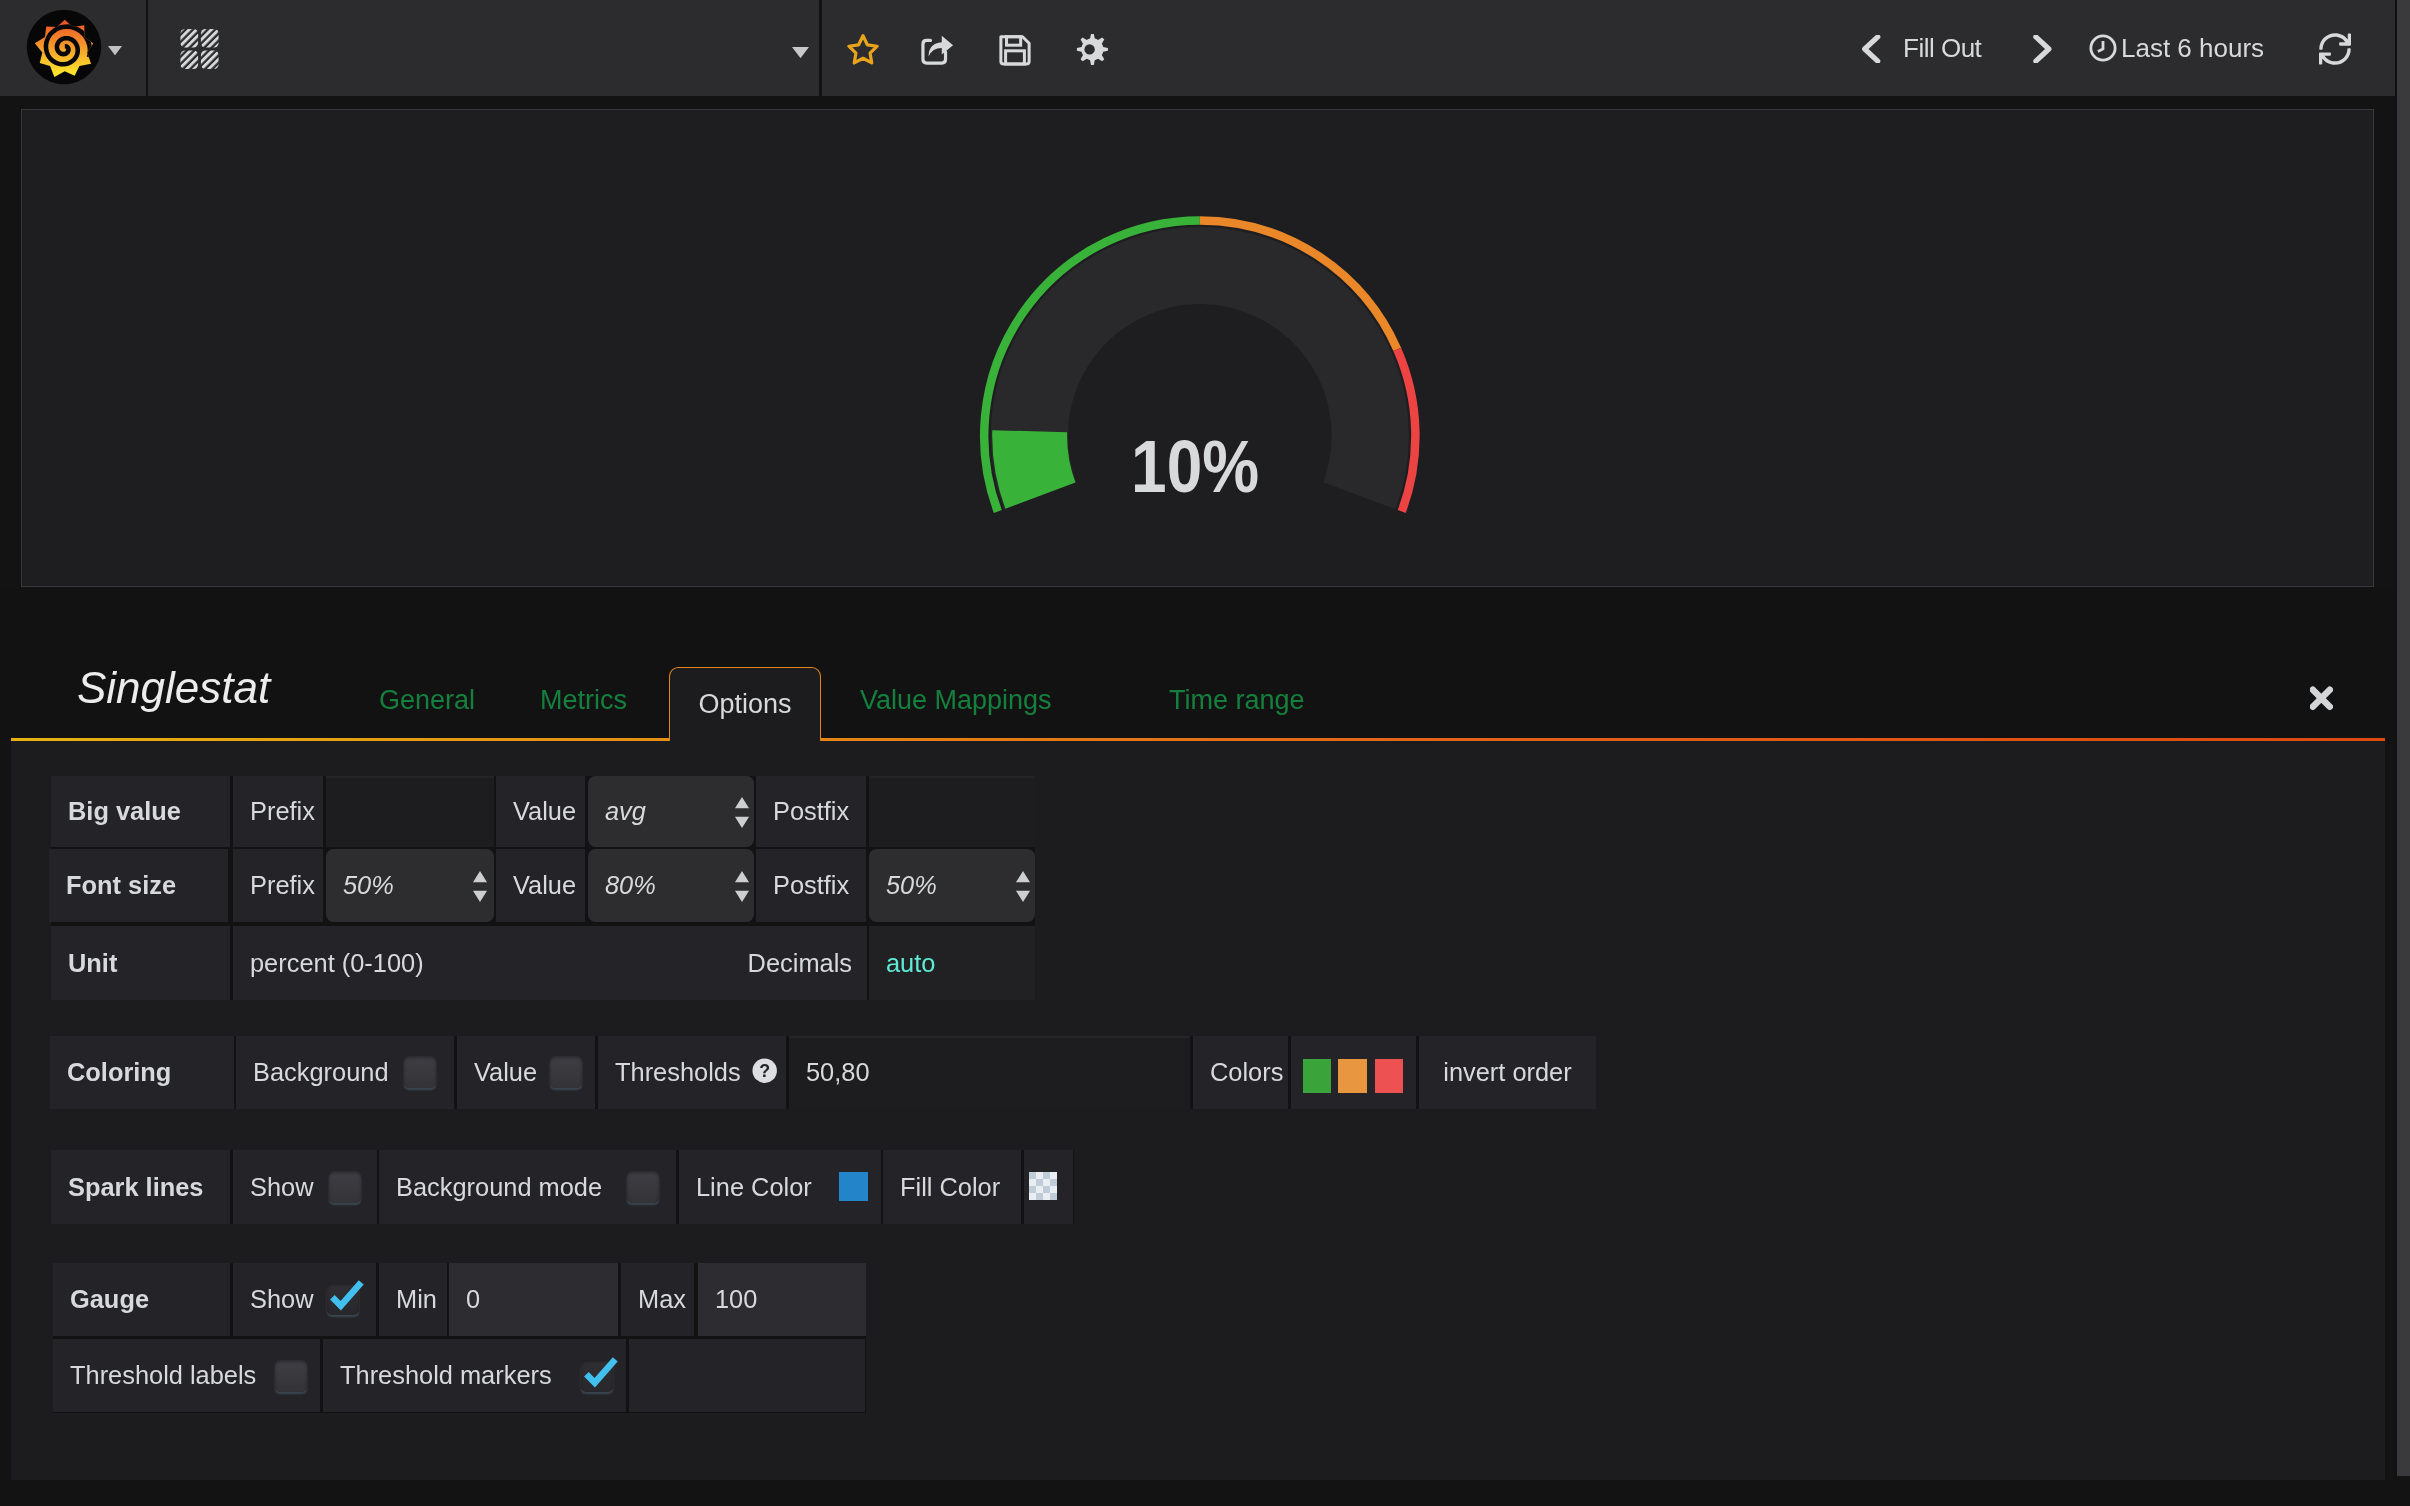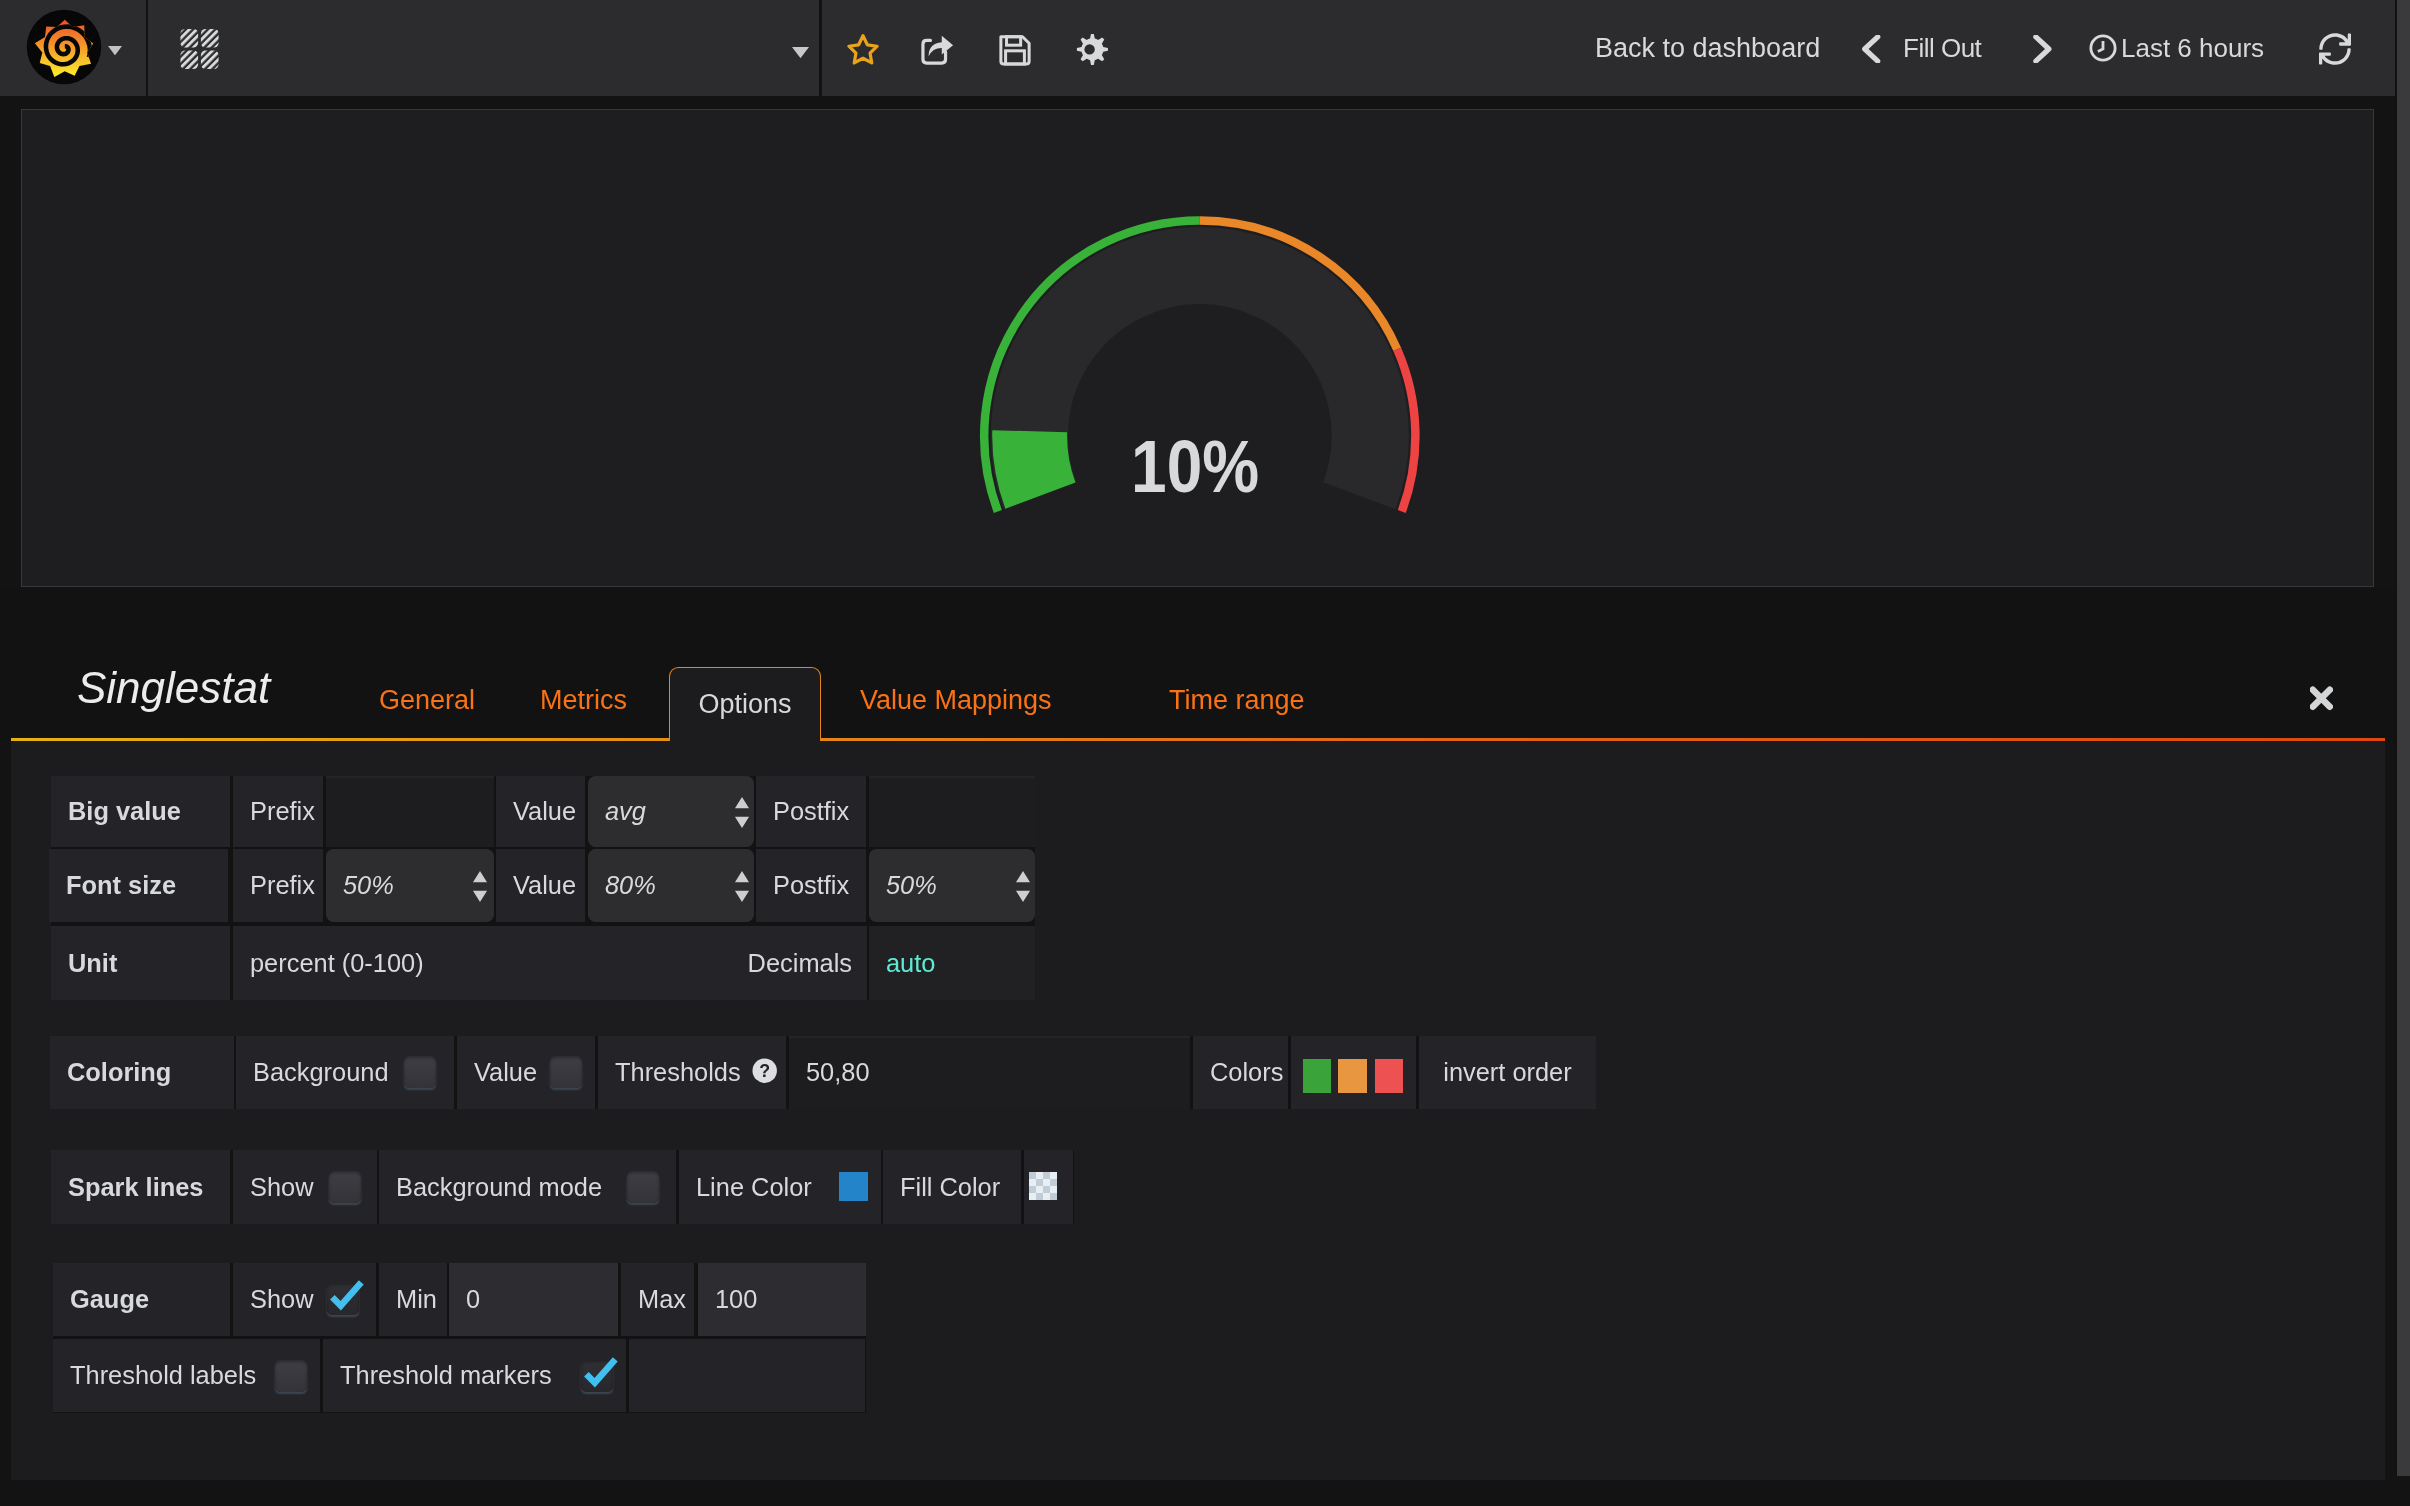--- a/index.html
+++ b/index.html
@@ -107,7 +107,6 @@
     <path fill="#d8d9da" d="M18 36 l3 0 1 5 a12 12 0 0 1 3.5 1.5 l4.4-2.6 2.2 2.2 -2.6 4.4 a12 12 0 0 1 1.5 3.5 l5 1 0 3 -5 1 a12 12 0 0 1 -1.5 3.5 l2.6 4.4 -2.2 2.2 -4.4-2.6 a12 12 0 0 1 -3.5 1.5 l-1 5 -3 0 -1-5 a12 12 0 0 1 -3.5-1.5 l-4.4 2.6 -2.2-2.2 2.6-4.4 a12 12 0 0 1 -1.5-3.5 l-5-1 0-3 5-1 a12 12 0 0 1 1.5-3.5 l-2.6-4.4 2.2-2.2 4.4 2.6 a12 12 0 0 1 3.5-1.5 Z"></path>
     <circle cx="16.5" cy="52.5" r="5.5" fill="#2c2c2f"></circle>
   </svg>
-  <div class="nrt" style="left:1595px;">Back to dashboard</div>
   <svg class="abs" style="left:1859px;top:35px;" width="22.6" height="28" viewBox="0 0 24 30">
       <path d="M20 2 L6 15 L20 28" stroke="#d8d9da" stroke-width="5.5" fill="none" stroke-linecap="round" stroke-linejoin="round"></path>
     </svg>

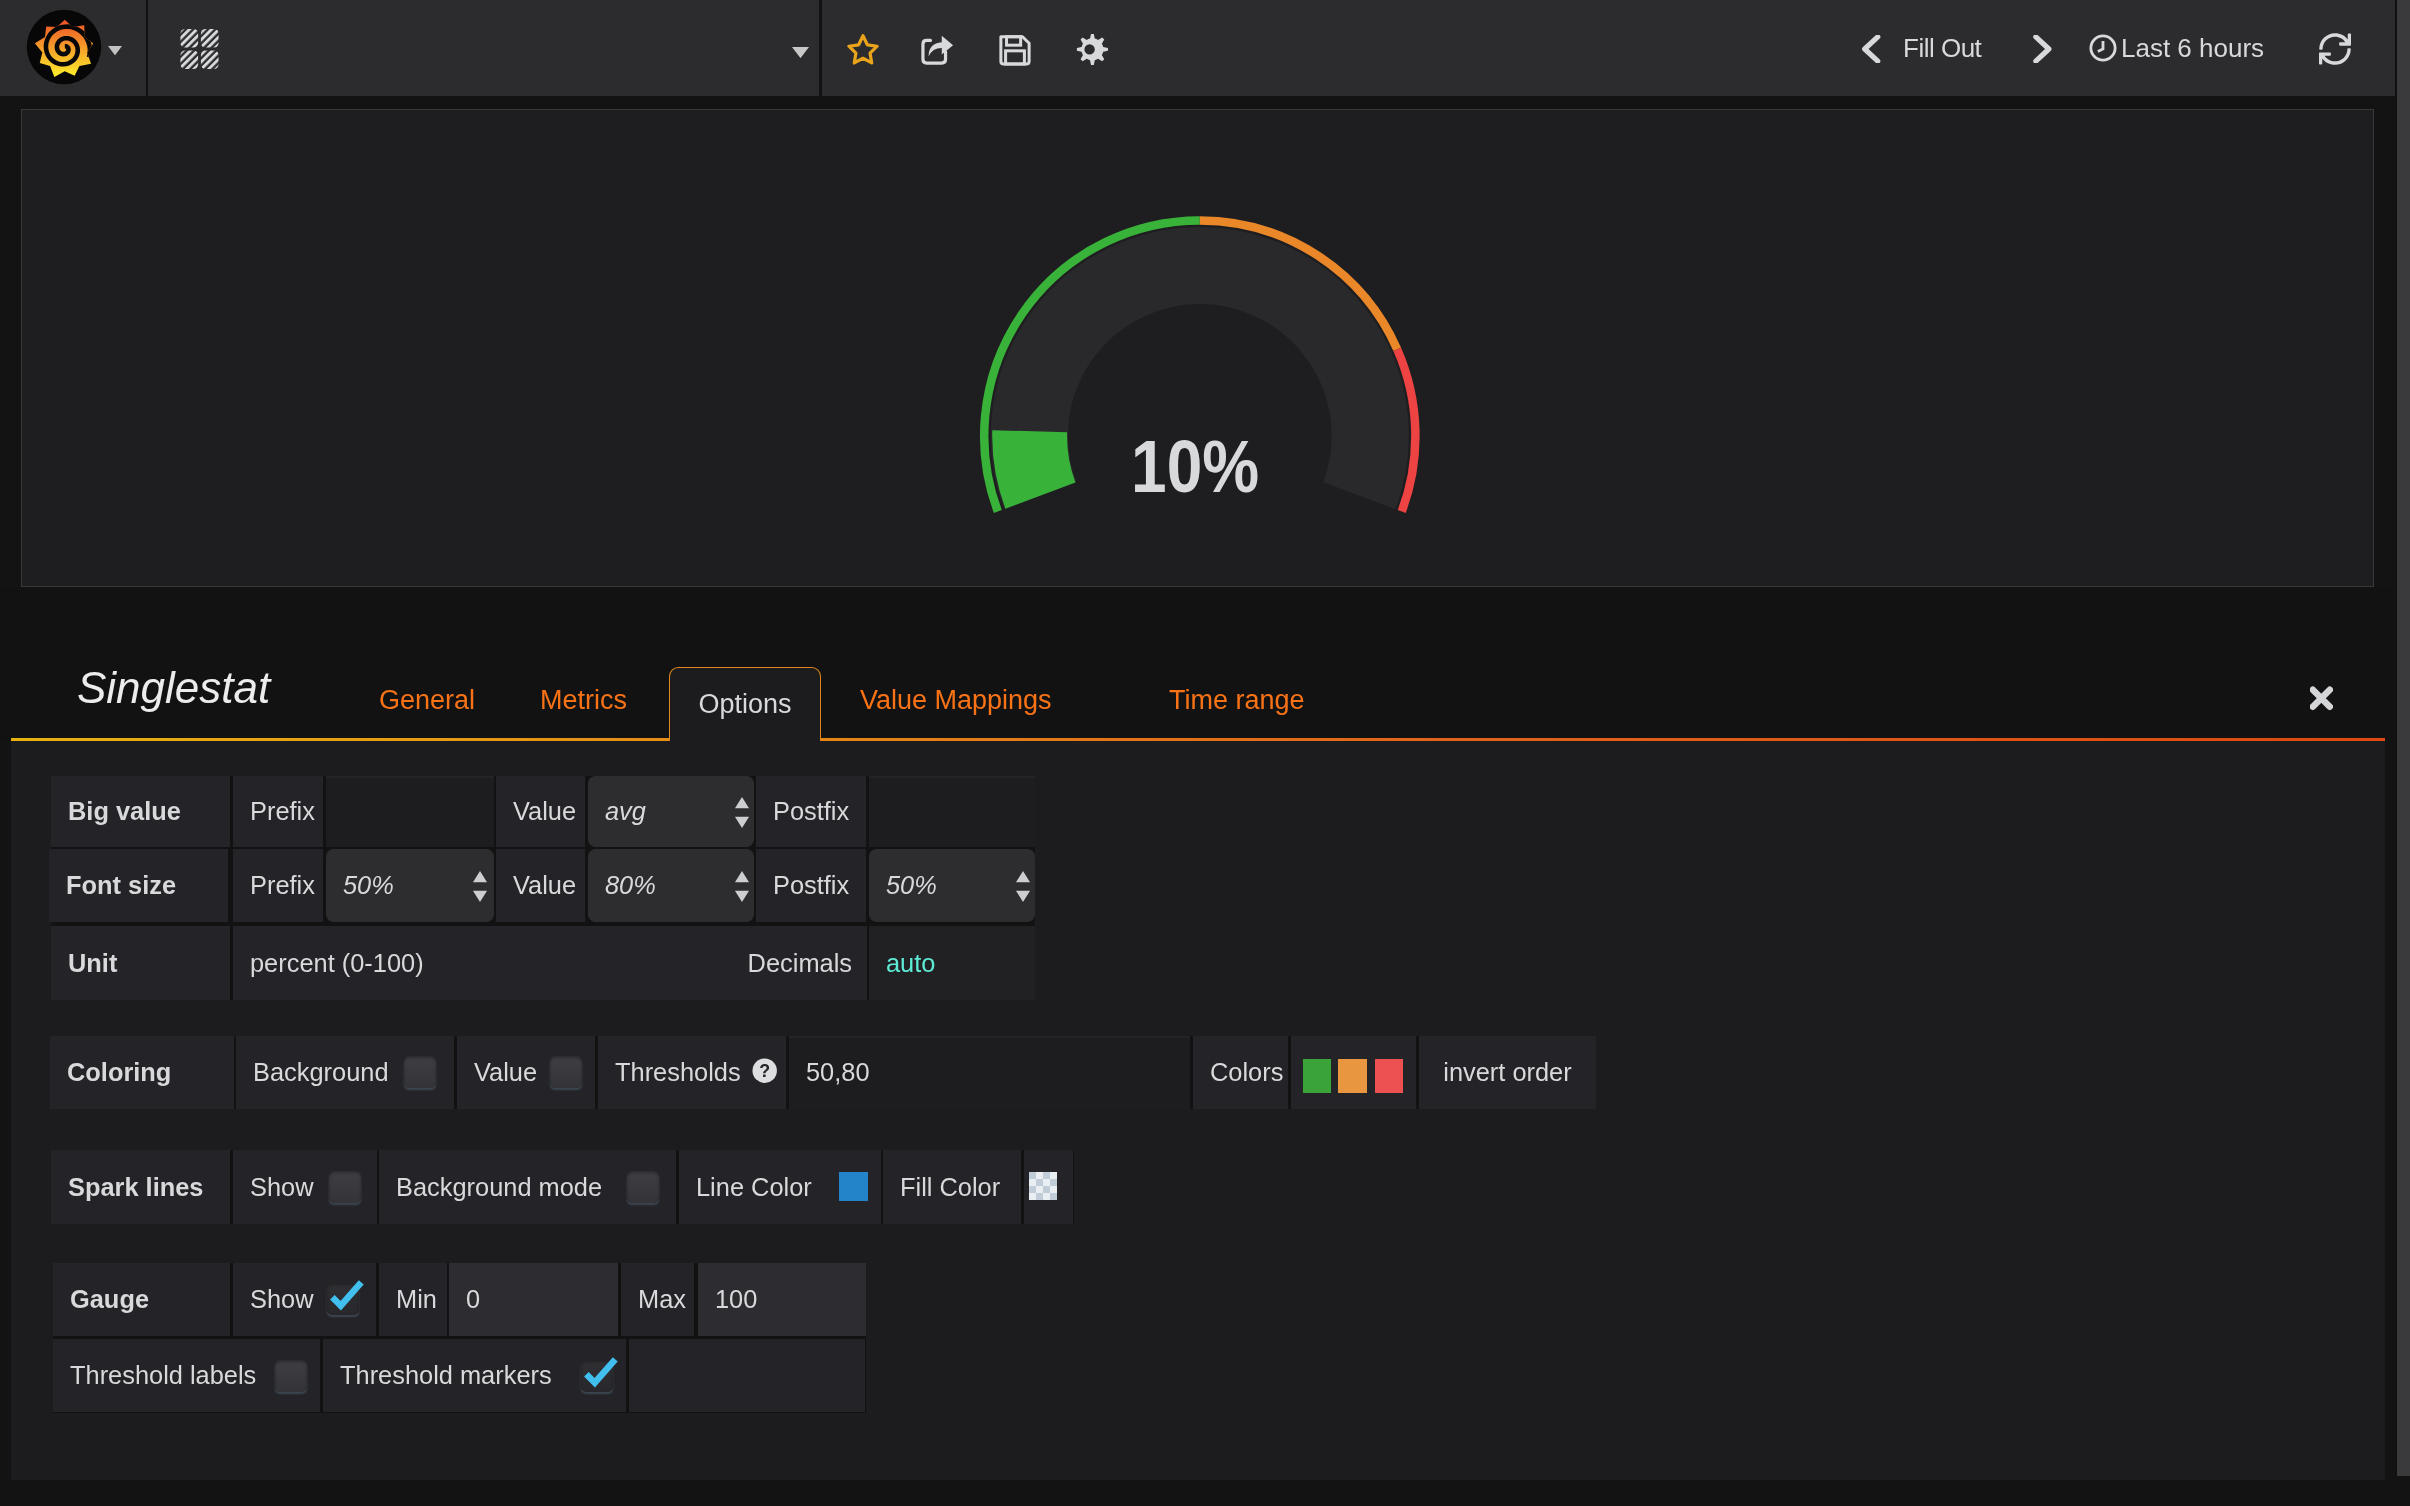--- a/index.html
+++ b/index.html
@@ -23,7 +23,7 @@
 
 #edhead { position:absolute; left:0; top:588px; width:2397px; height:153px; background:#121213; }
 #edtitle { position:absolute; left:77px; top:666px; line-height:1; font-size:44px; font-style:italic; color:#ececec; }
-.tab { position:absolute; top:588px; height:153px; line-height:224px; font-size:27px; color:#f97316; }
+.tab { position:absolute; top:588px; height:153px; line-height:224px; font-size:27px; color:#15803d; }
 #tabactive { position:absolute; left:669px; top:667px; width:152px; height:76px; background:#1c1c1e;
   border:1.9px solid #e1861d; border-bottom:none; border-radius:9.4px 9.4px 0 0; text-align:center; line-height:72px; font-size:27px; }
 #edline { position:absolute; left:11.3px; top:738px; width:2374px; height:2.8px; background:linear-gradient(90deg,#e7b210 0%,#e2641a 60%,#dd4910 100%); }

